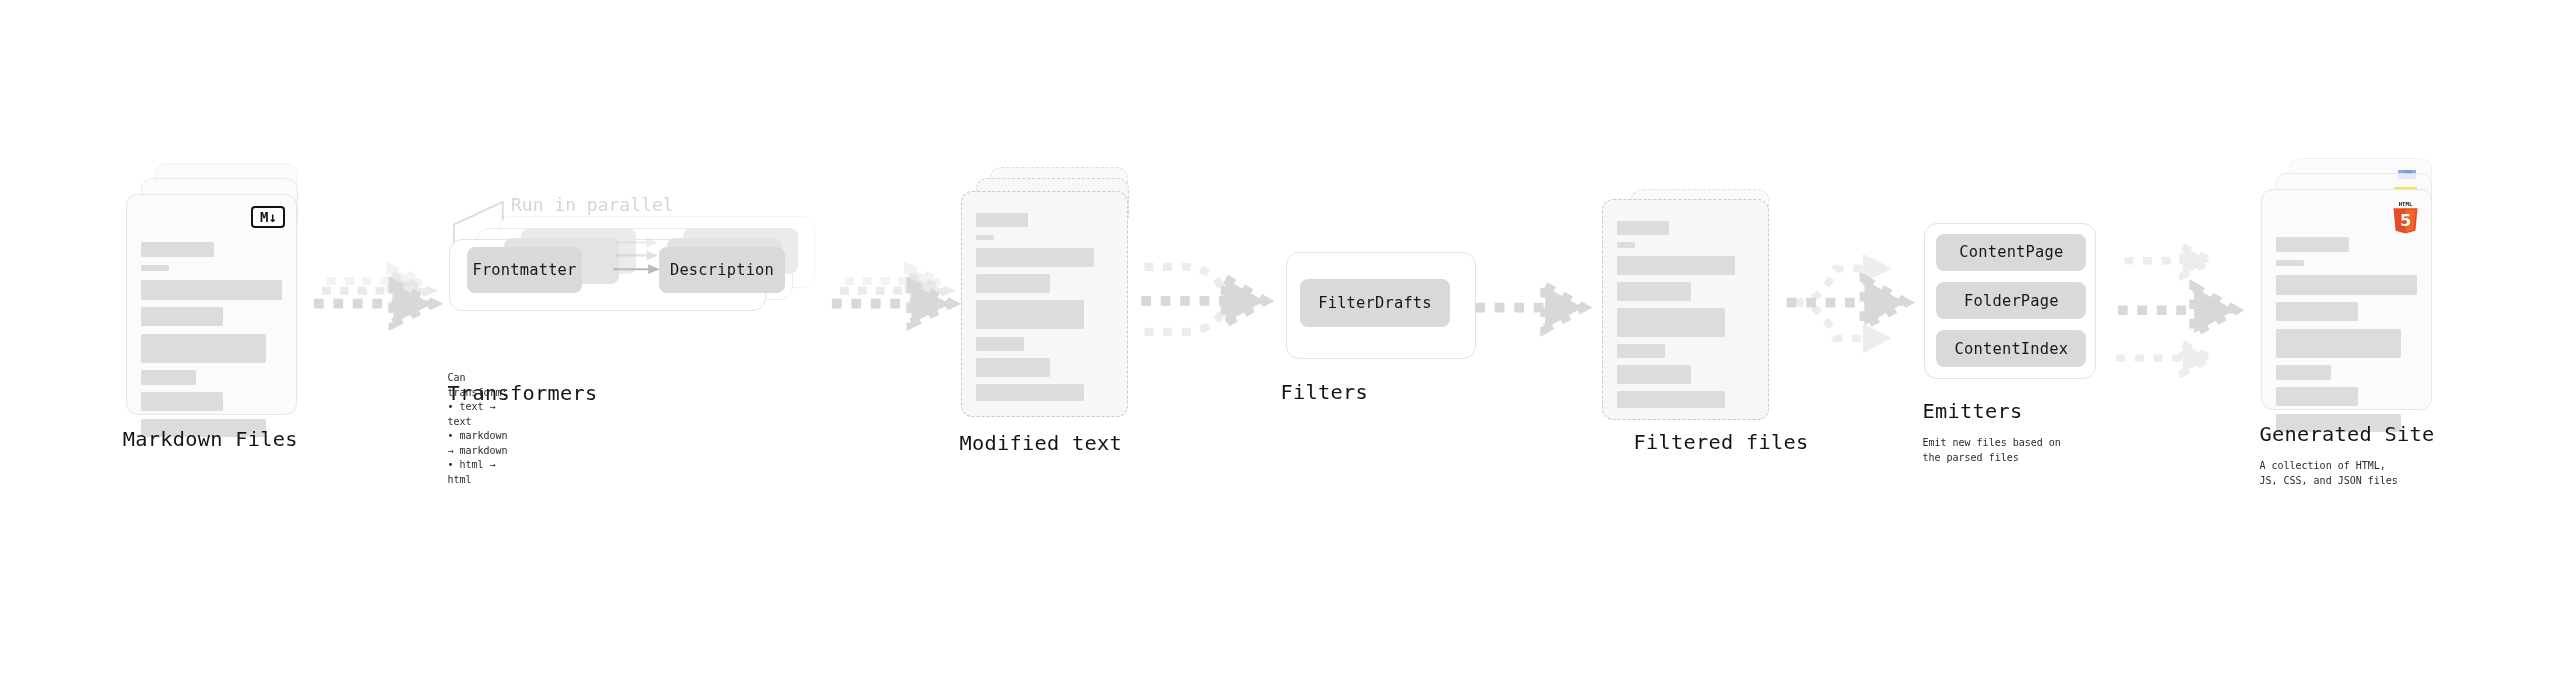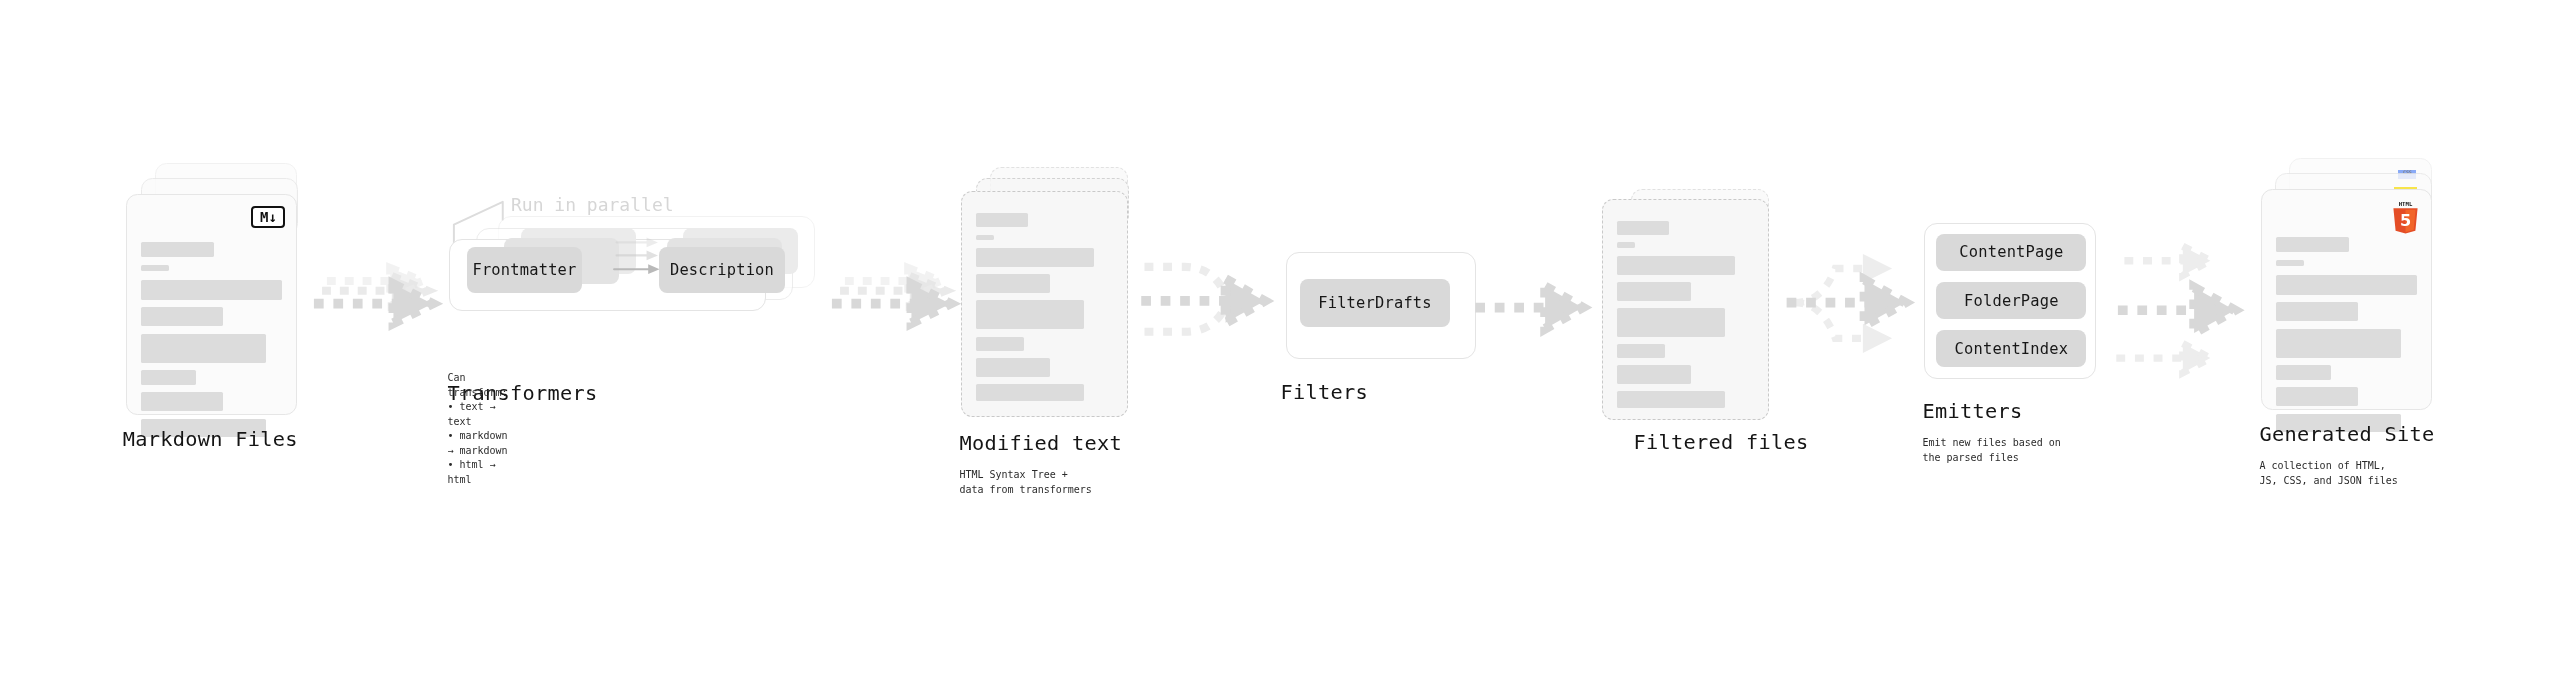--- a/index.html
+++ b/index.html
@@ -266,8 +266,6 @@
       </div>
     </div>
     <div class="title" style="position:absolute; left:-1.6px; top:264px;">Modified text</div>
-    <div class="subtitle" style="position:absolute; left:-1.6px; top:301px;">HTML Syntax Tree +
-data from transformers</div>
   </div>
 
   <div class="node" style="left:1138px; top:252px; width:154px; height:106px;">

